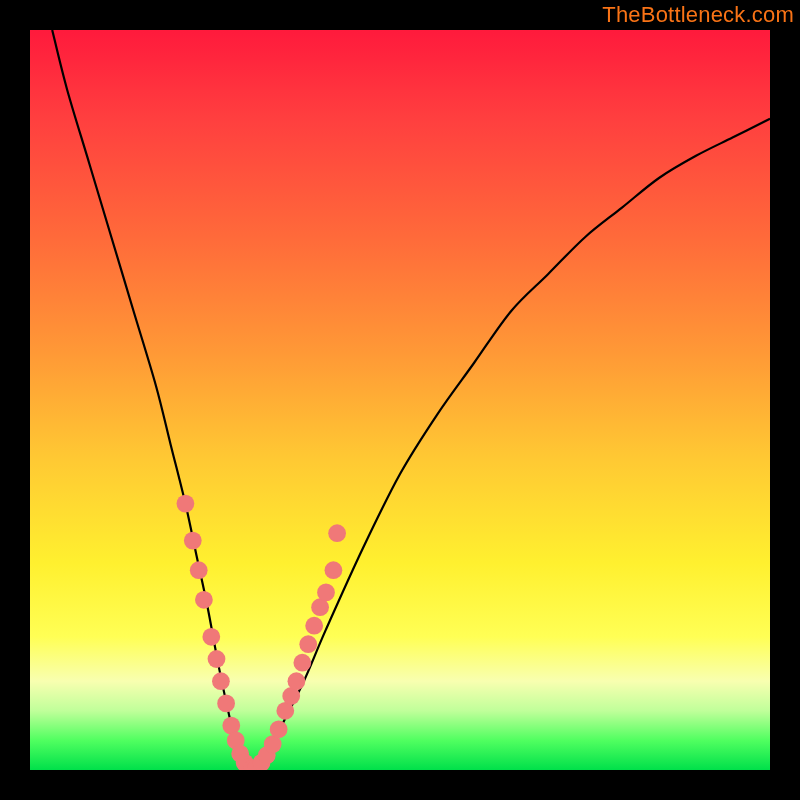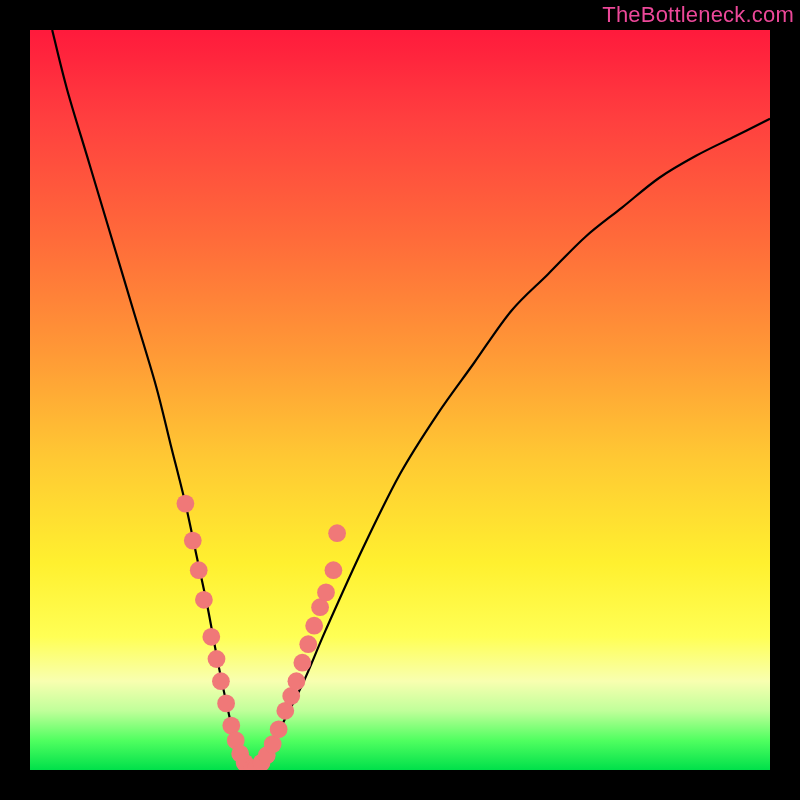--- a/index.html
+++ b/index.html
@@ -52,7 +52,7 @@
     position: absolute;
     top: 2px;
     right: 6px;
-    color: #ec4899;
+    color: #f97316;
     font-size: 22px;
     font-weight: 400;
     letter-spacing: 0.2px;

